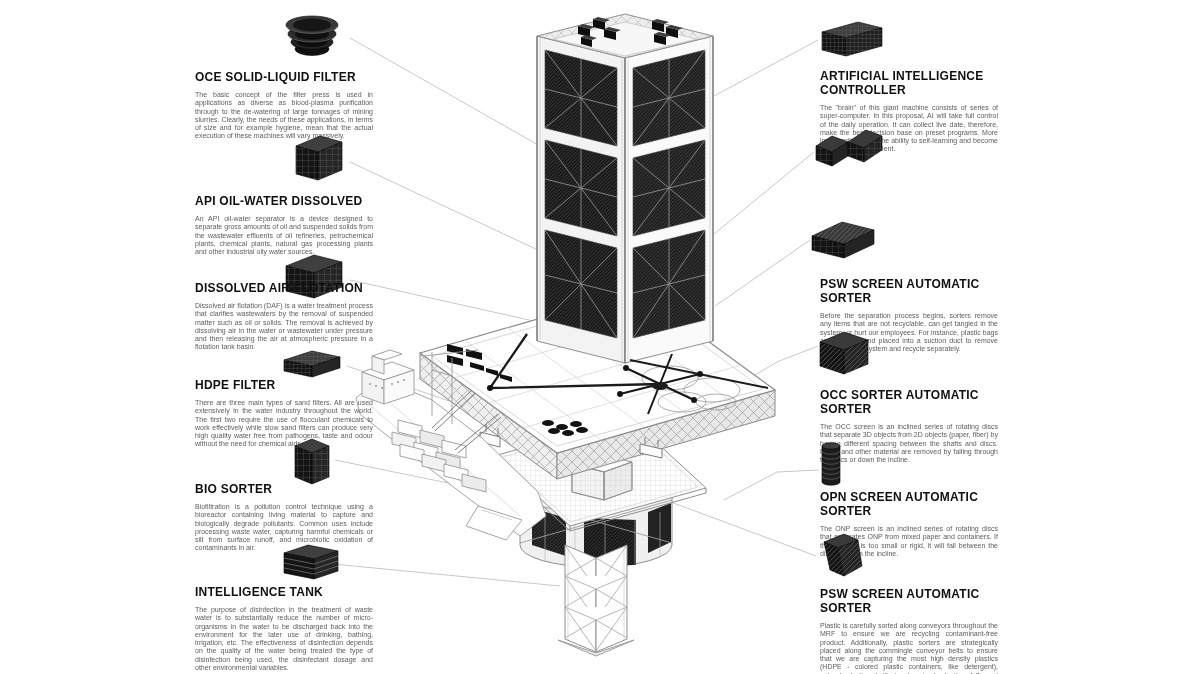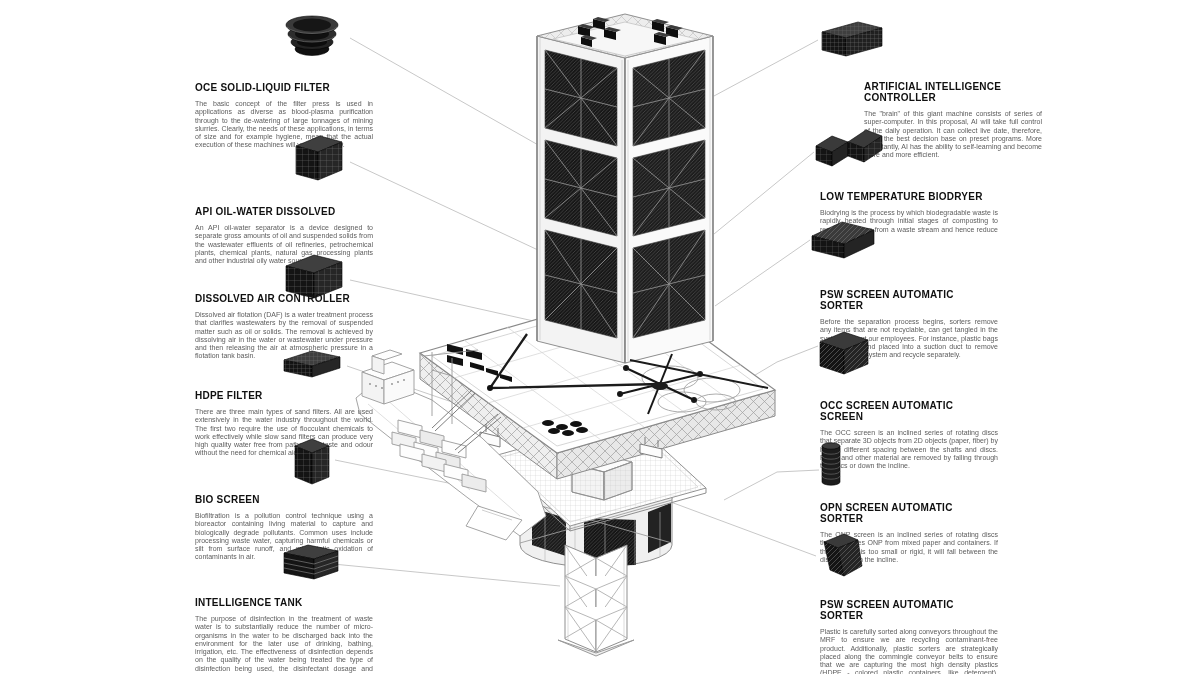--- a/index.html
+++ b/index.html
@@ -6,7 +6,7 @@
   #stage{position:relative;width:1200px;height:674px;background:#ffffff;overflow:hidden;
          font-family:"Liberation Sans","DejaVu Sans",sans-serif;}
   .panel{position:absolute;width:178px;}
-  .panel h3{margin:12px 0 7px 0;font-size:10px;font-weight:bold;letter-spacing:.25px;color:#101010;}
+  .panel h3{margin:0 0 7px 0;font-size:12px;font-weight:bold;letter-spacing:.25px;color:#101010;}
   .panel p{margin:0;font-size:7px;line-height:8.3px;color:#5c5c5c;text-align:justify;}
   .micon{position:absolute;}
   .micon svg{display:block;}

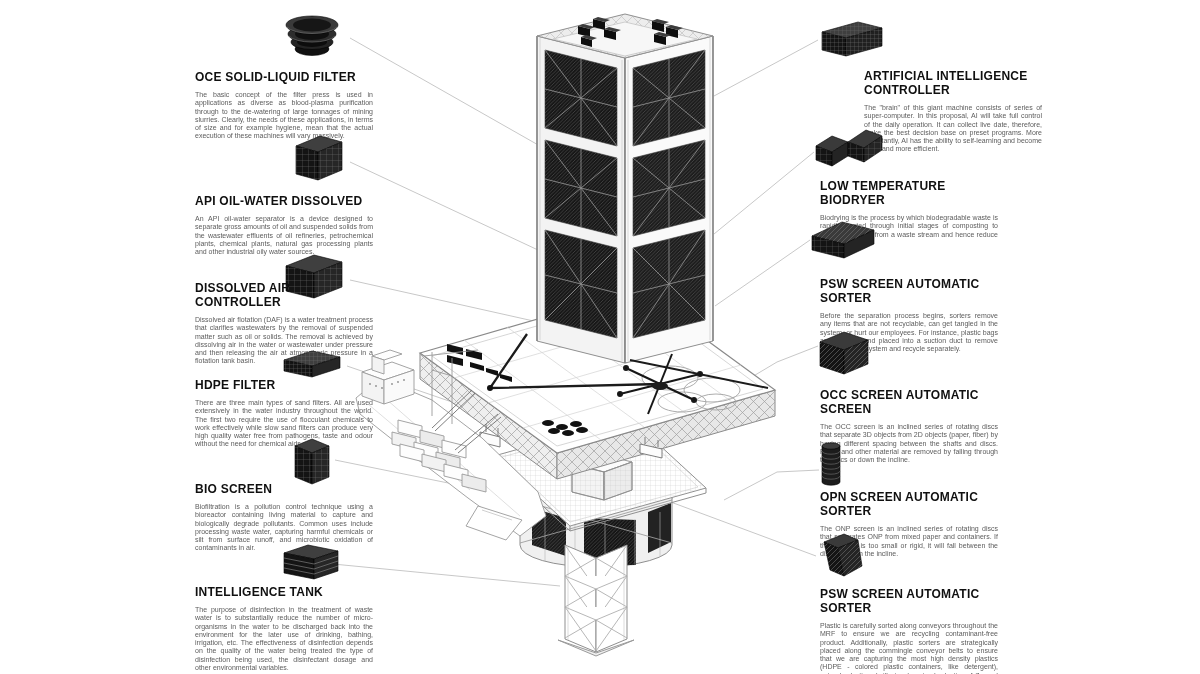--- a/index.html
+++ b/index.html
@@ -364,7 +364,7 @@
     <polygon points="4,14 40,4 64,10 28,20" fill="url(#pgf)" opacity="0.5"></polygon>
   </svg>
 </div>
-<div class="panel" style="left:864px;top:69px">
+<div class="panel" style="left:820px;top:69px">
   <h3>ARTIFICIAL INTELLIGENCE CONTROLLER</h3>
   <p>The "brain" of this giant machine consists of series of super-computer. In this proposal, AI will take full control of the daily operation. It can collect live date, therefore, make the best decision base on preset programs. More importantly, AI has the ability to self-learning and become more and more efficient.</p>
 </div>

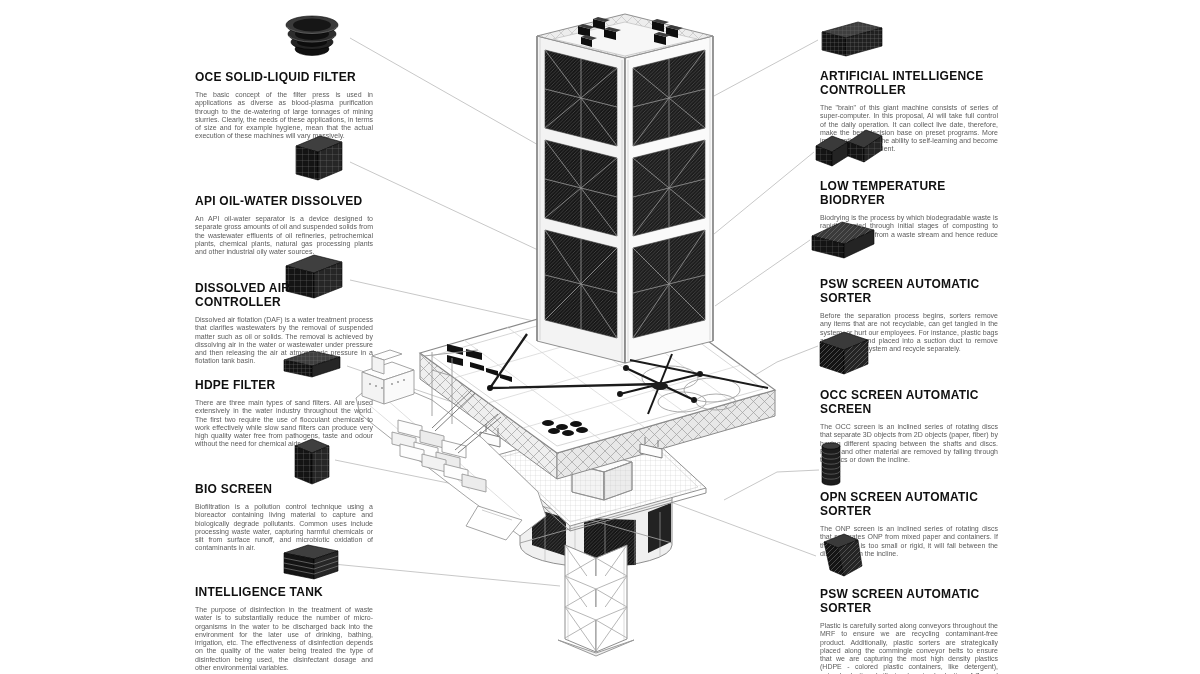--- a/index.html
+++ b/index.html
@@ -382,10 +382,6 @@
     <polygon points="50,24 68,12 68,26 50,38" fill="url(#pg)" opacity="0.6"></polygon>
   </svg>
 </div>
-<div class="panel" style="left:820px;top:179px">
-  <h3>LOW TEMPERATURE BIODRYER</h3>
-  <p>Biodrying is the process by which biodegradable waste is rapidly heated through initial stages of composting to remove moisture from a waste stream and hence reduce its overall weight.</p>
-</div>
 
 <div class="micon" style="left:808px;top:216px">
   <svg width="76" height="48" viewBox="0 0 76 48">

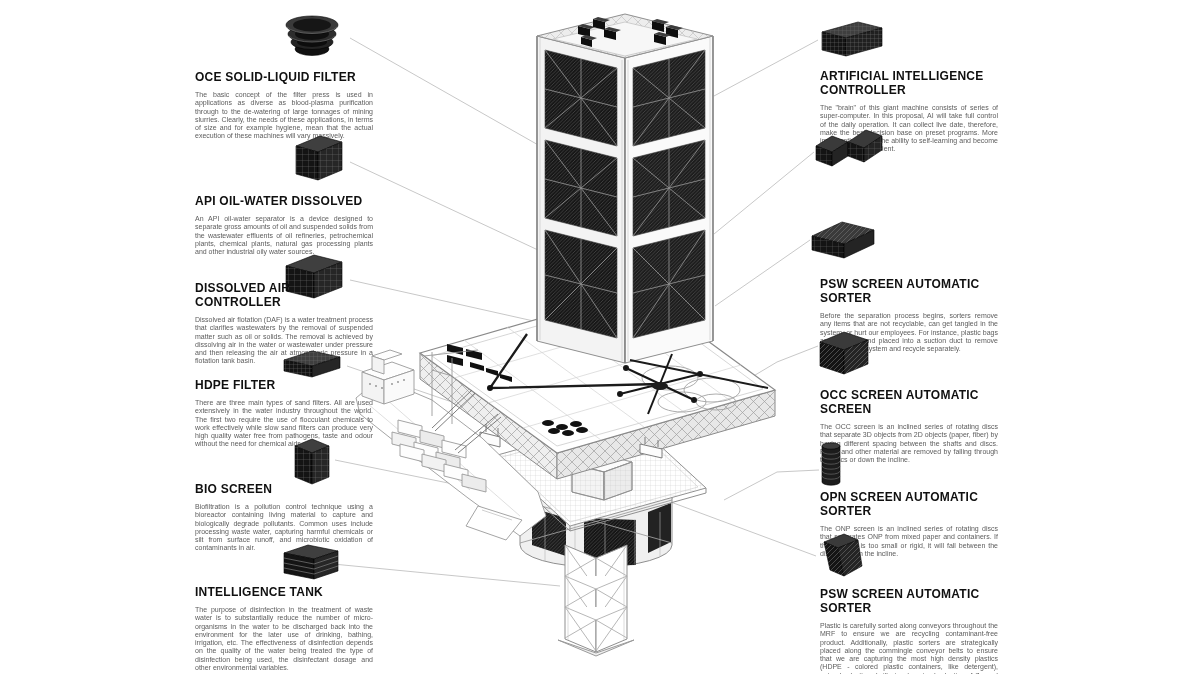--- a/index.html
+++ b/index.html
@@ -309,7 +309,7 @@
   </svg>
 </div>
 <div class="panel" style="left:195px;top:281px">
-  <h3>DISSOLVED AIR CONTROLLER</h3>
+  <h3>DISSOLVED AIR FLOTATION</h3>
   <p>Dissolved air flotation (DAF) is a water treatment process that clarifies wastewaters by the removal of suspended matter such as oil or solids. The removal is achieved by dissolving air in the water or wastewater under pressure and then releasing the air at atmospheric pressure in a flotation tank basin.</p>
 </div>
 

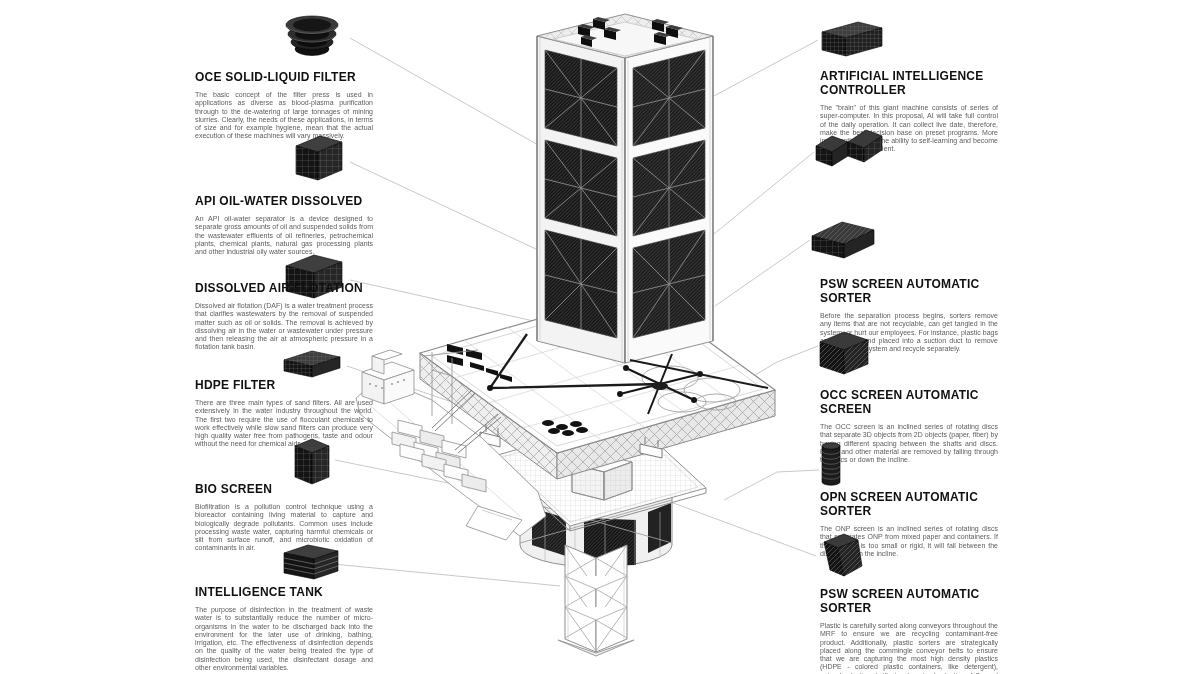--- a/index.html
+++ b/index.html
@@ -407,7 +407,7 @@
   </svg>
 </div>
 <div class="panel" style="left:820px;top:388px">
-  <h3>OCC SCREEN AUTOMATIC SCREEN</h3>
+  <h3>OCC SORTER AUTOMATIC SORTER</h3>
   <p>The OCC screen is an inclined series of rotating discs that separate 3D objects from 2D objects (paper, fiber) by having different spacing between the shafts and discs. Paper and other material are removed by falling through the discs or down the incline.</p>
 </div>
 

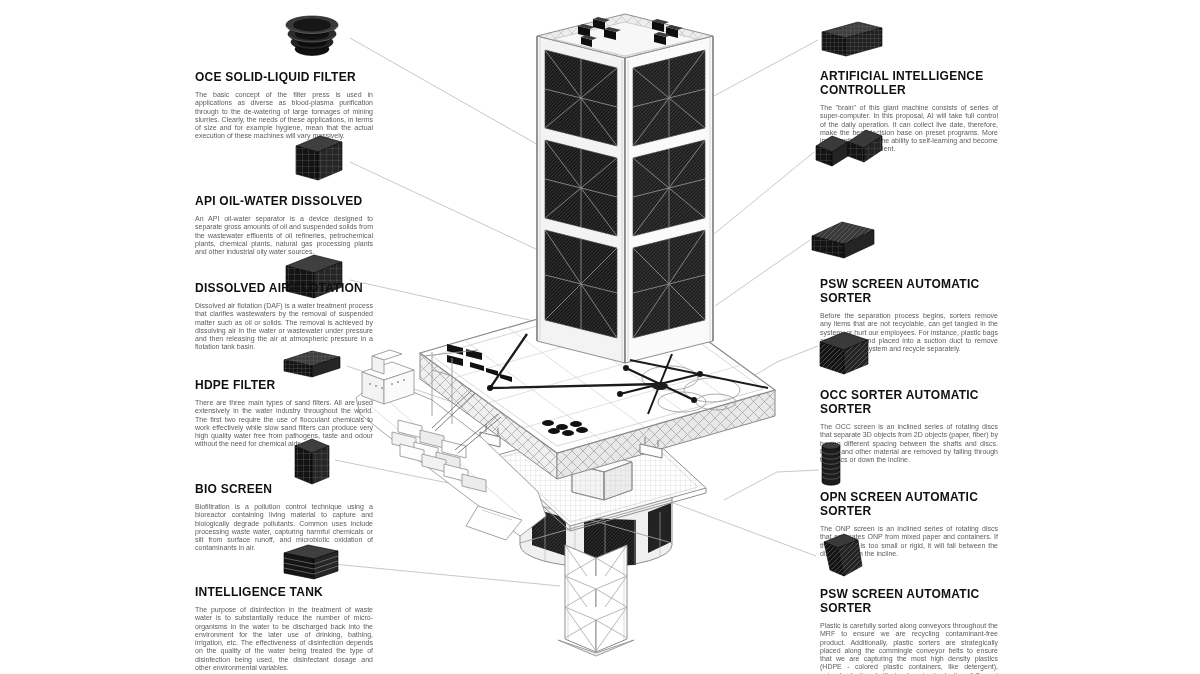--- a/index.html
+++ b/index.html
@@ -337,7 +337,7 @@
   </svg>
 </div>
 <div class="panel" style="left:195px;top:482px">
-  <h3>BIO SCREEN</h3>
+  <h3>BIO SORTER</h3>
   <p>Biofiltration is a pollution control technique using a bioreactor containing living material to capture and biologically degrade pollutants. Common uses include processing waste water, capturing harmful chemicals or silt from surface runoff, and microbiotic oxidation of contaminants in air.</p>
 </div>
 

